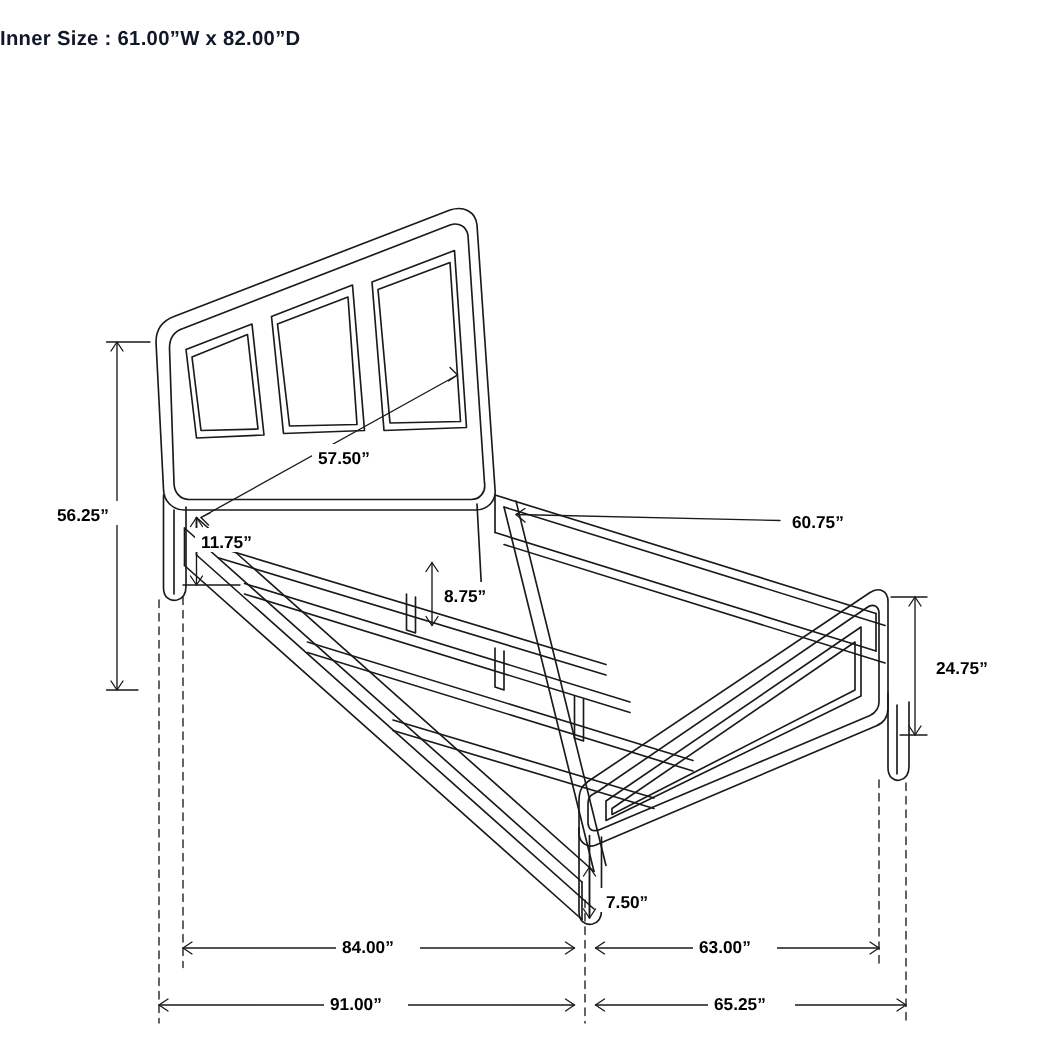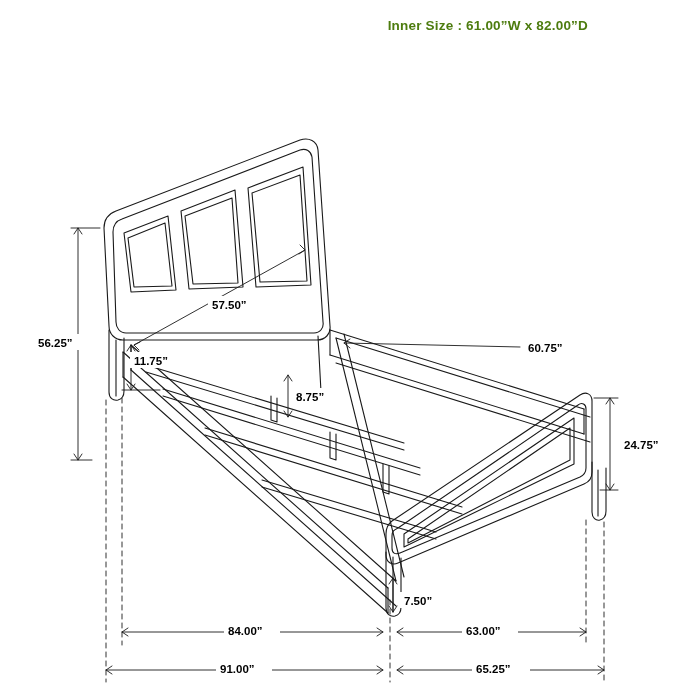--- a/index.html
+++ b/index.html
@@ -22,10 +22,10 @@
     top: 18px;
     left: 0;
     width: 588px;
-    text-align: right;
+    text-align: left;
     font-size: 13.5px;
     font-weight: bold;
-    color: #4d7c0f;
+    color: #0f172a;
     letter-spacing: 0.2px;
   }
   svg {

